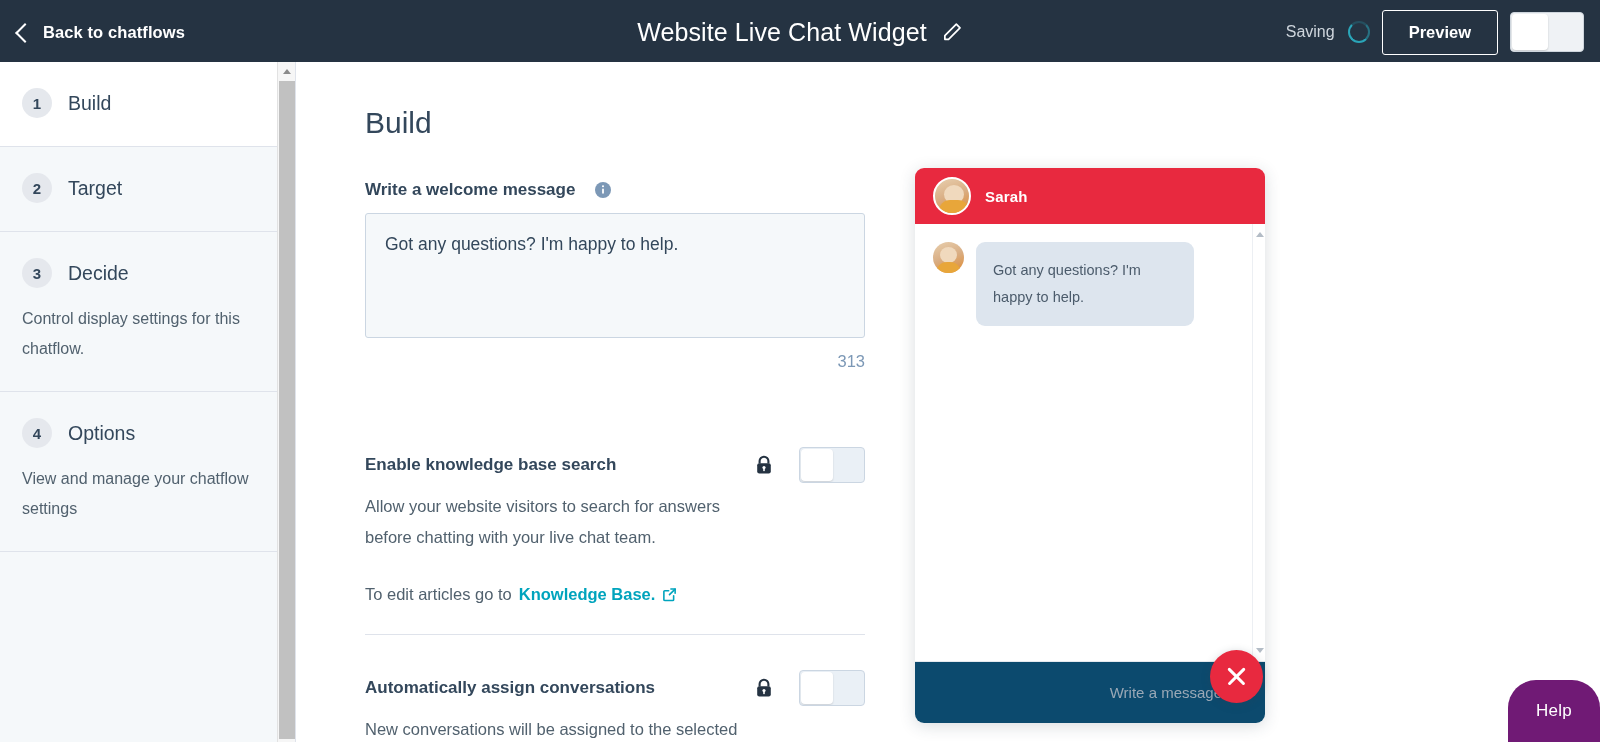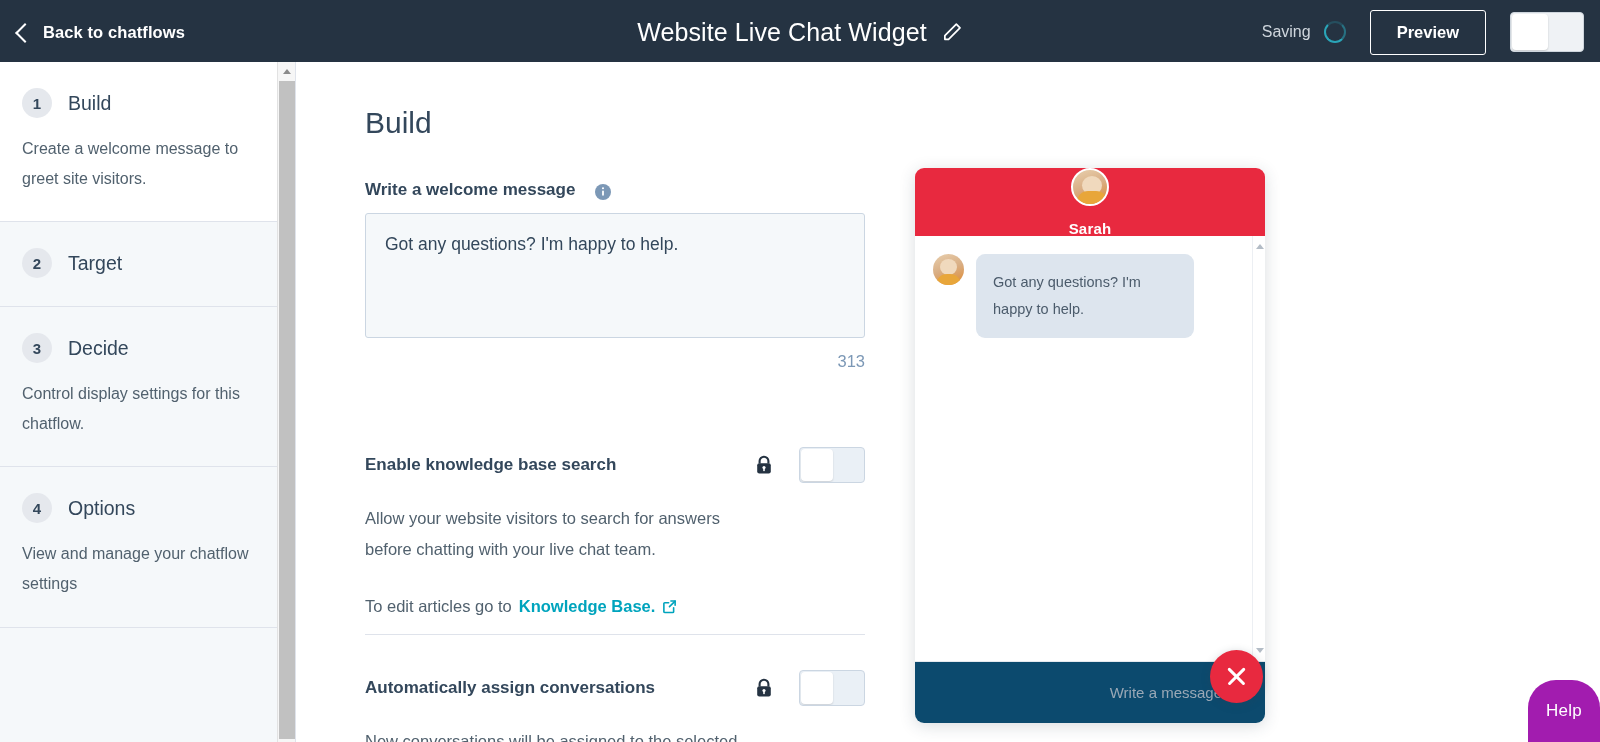--- a/index.html
+++ b/index.html
@@ -44,7 +44,7 @@
   .pencil-btn { cursor: pointer; display: flex; align-items: center; }
   .right-cluster {
     position: absolute; right: 16px;
-    display: flex; align-items: center; gap: 24px;
+    display: flex; align-items: center; gap: 12px;
   }
   .saving-wrap { display: flex; align-items: center; gap: 13px; }
   .saving-text { color: #cfd6dd; font-size: 16px; }

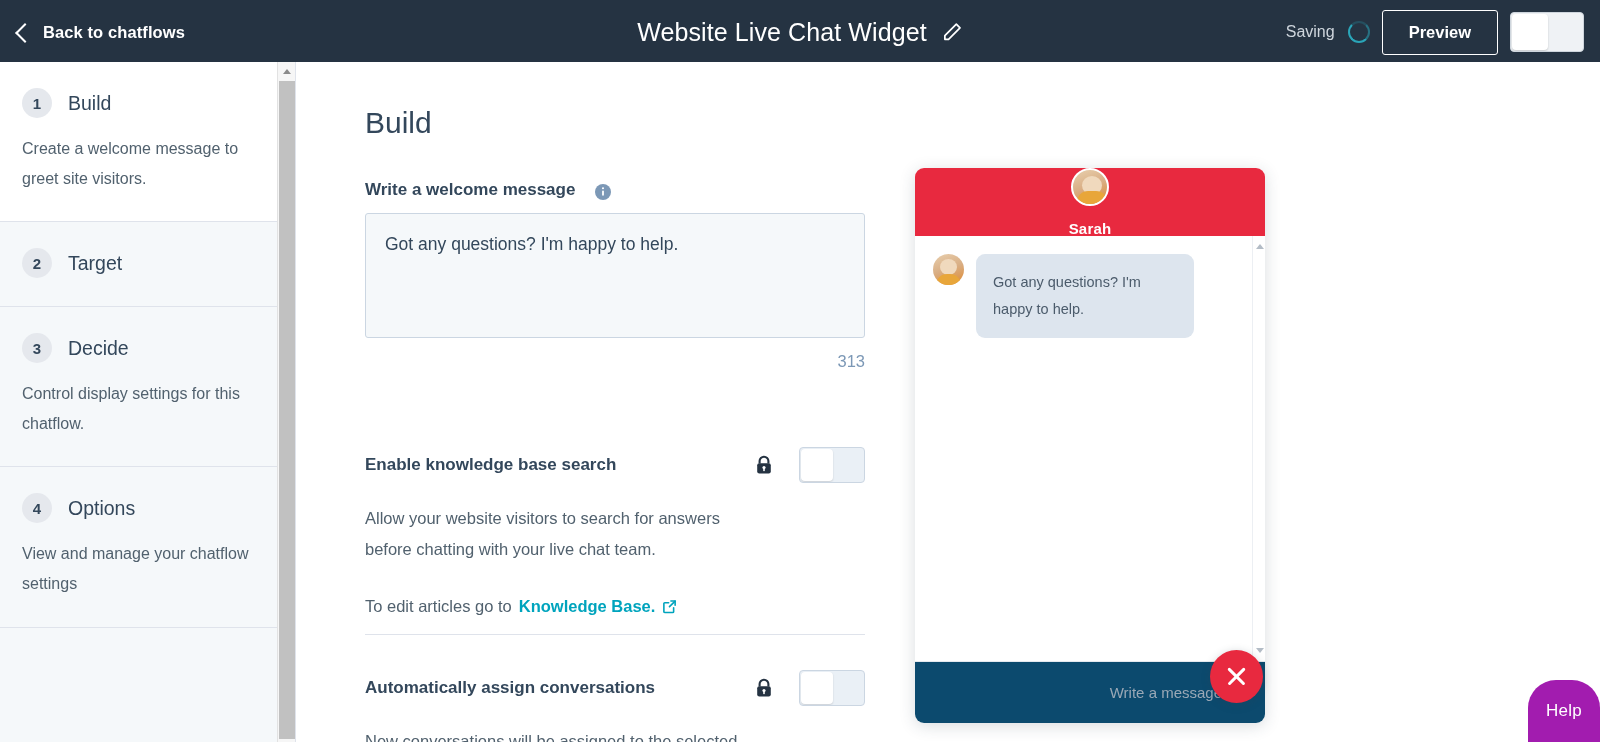--- a/index.html
+++ b/index.html
@@ -338,7 +338,6 @@
         <span class="step-num">1</span>
         <span class="step-title">Build</span>
       </div>
-      <div class="step-desc">Create a welcome message to greet site visitors.</div>
     </div>
 
     <div class="step">

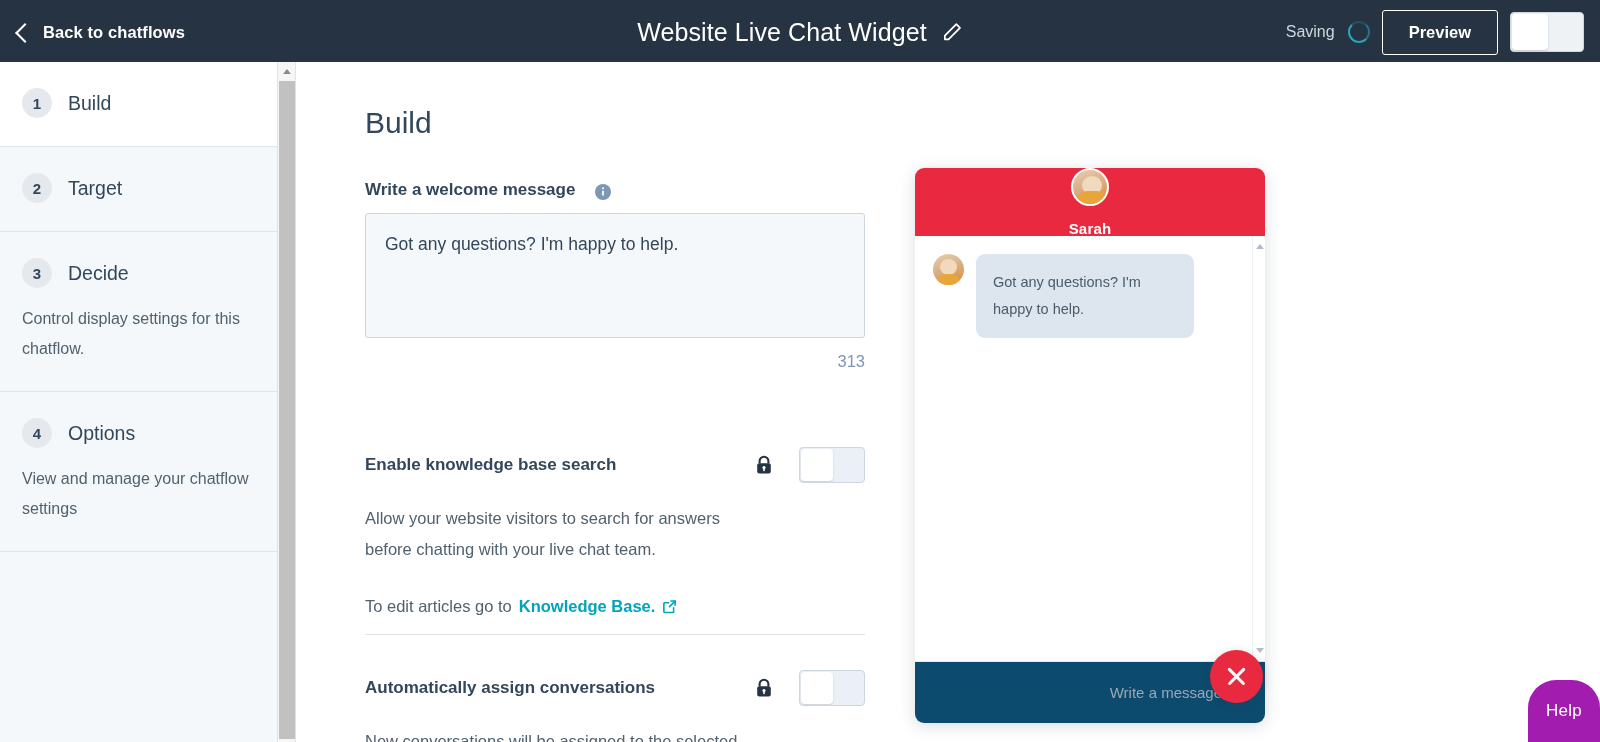--- a/index.html
+++ b/index.html
@@ -141,7 +141,7 @@
     font-size: 30px; color: #33475b; font-weight: 400;
   }
   .field-block { position: absolute; left: 68px; top: 118px; width: 500px; }
-  .field-label-row { display: flex; align-items: flex-end; gap: 20px; }
+  .field-label-row { display: flex; align-items: center; gap: 20px; }
   .field-label { font-size: 17px; color: #33475b; font-weight: 600; }
   .info-icon { cursor: pointer; display: flex; }
   .welcome-ta {

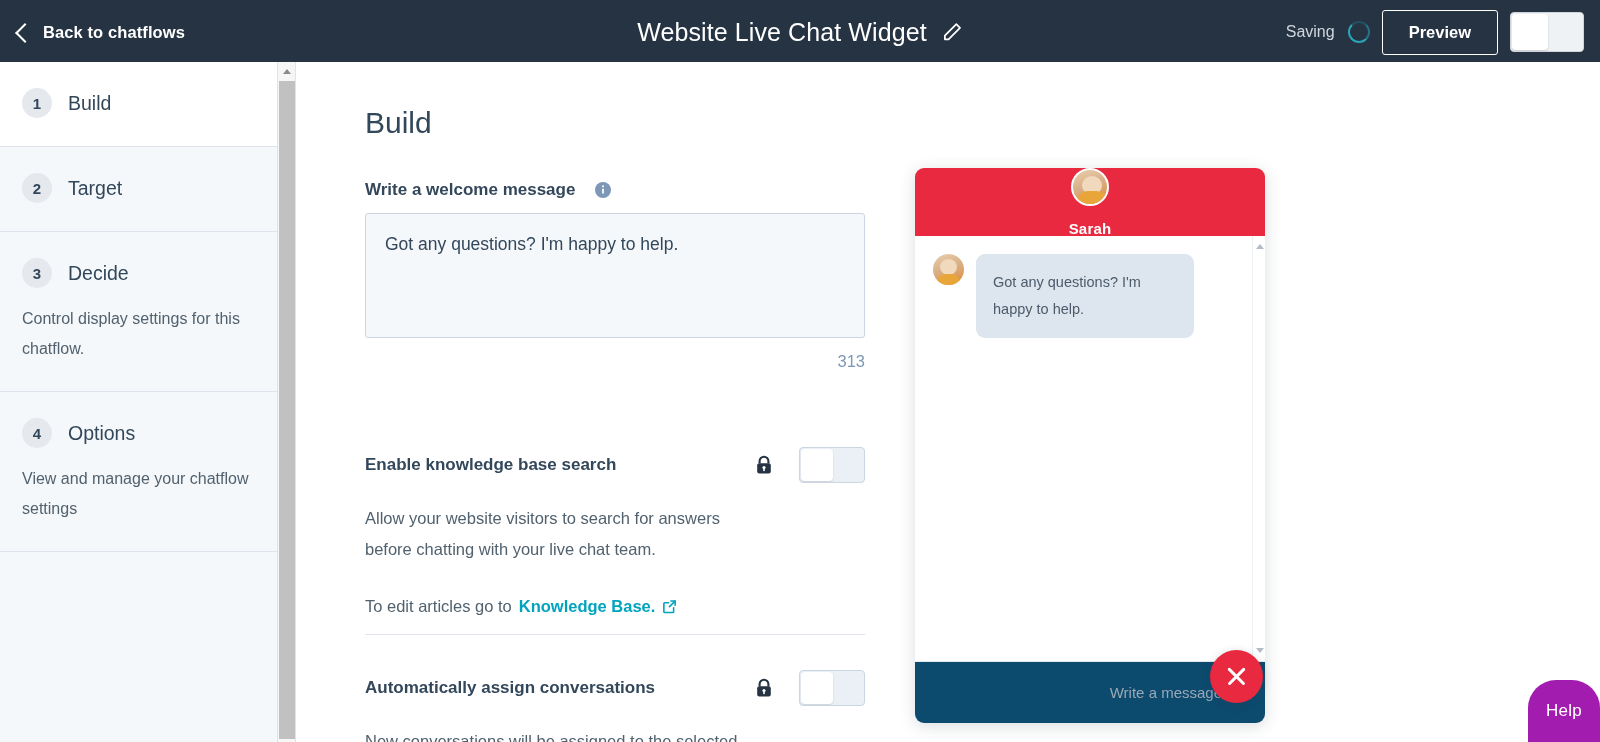--- a/index.html
+++ b/index.html
@@ -207,9 +207,9 @@
     overflow: hidden; display: flex; flex-direction: column;
   }
   .chat-header {
-    height: 68px; background: #e8293f;
+    height: 56px; background: #e8293f;
     display: flex; align-items: center; gap: 14px;
-    padding: 0 18px; flex-shrink: 0; flex-direction: column;
+    padding: 0 18px; flex-shrink: 0;
   }
   .avatar {
     width: 38px; height: 38px; border-radius: 50%;

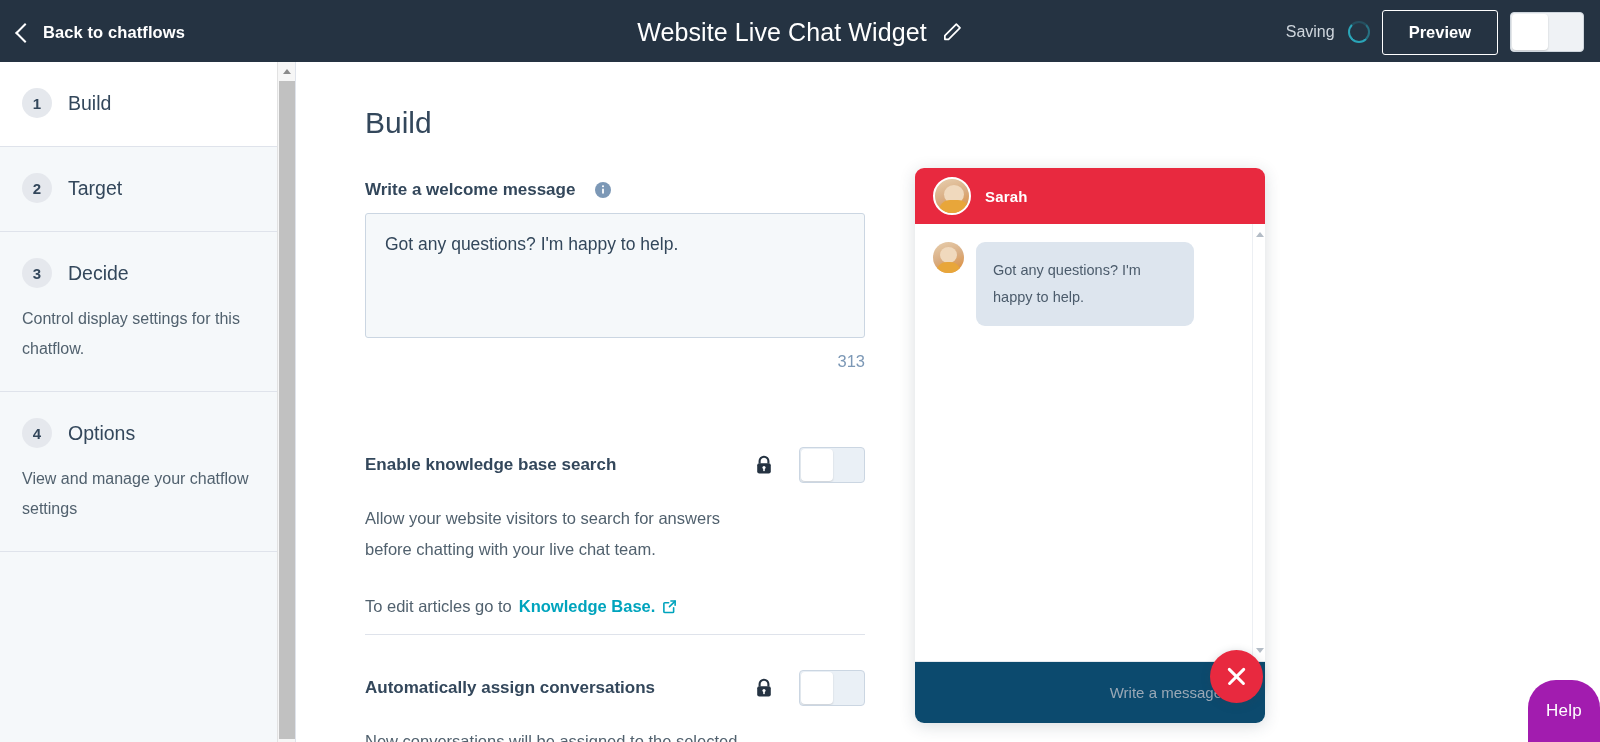--- a/index.html
+++ b/index.html
@@ -182,7 +182,7 @@
     box-shadow: 0 1px 2px rgba(0,0,0,.14);
   }
   .setting-desc {
-    margin-top: 20px; font-size: 16.5px; color: #51616e;
+    margin-top: 8px; font-size: 16.5px; color: #51616e;
     line-height: 1.85; max-width: 400px;
   }
   .kb-line {

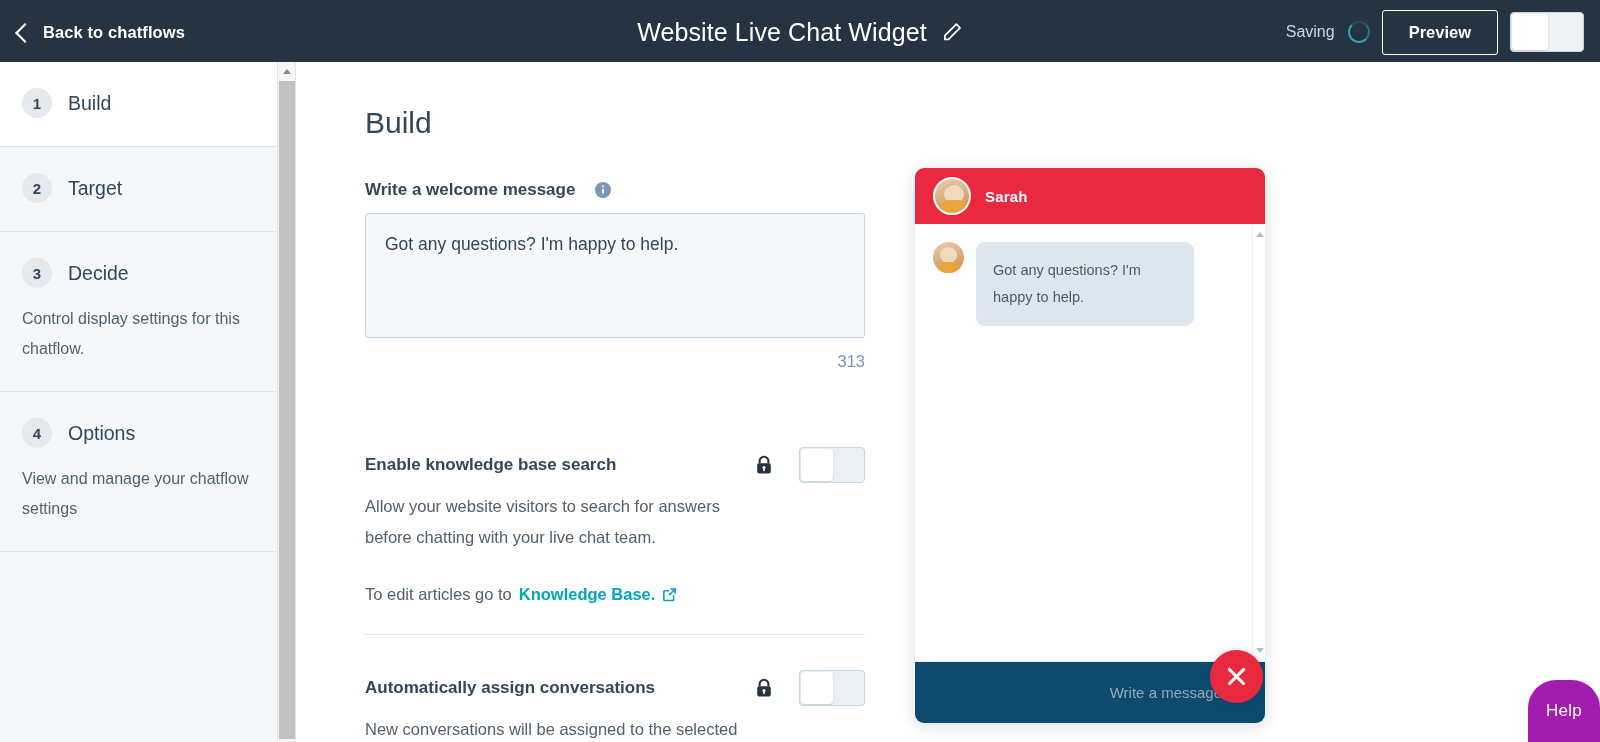--- a/index.html
+++ b/index.html
@@ -288,8 +288,8 @@
   
   .help-fab {
     position:absolute; right:0; bottom:0;
-    width:72px; height:62px;
-    background:#a21caf;
+    width:92px; height:62px;
+    background:#701a75;
     border-radius: 28px 28px 0 0;
     display:flex; align-items:center; justify-content:center;
     cursor:pointer;

